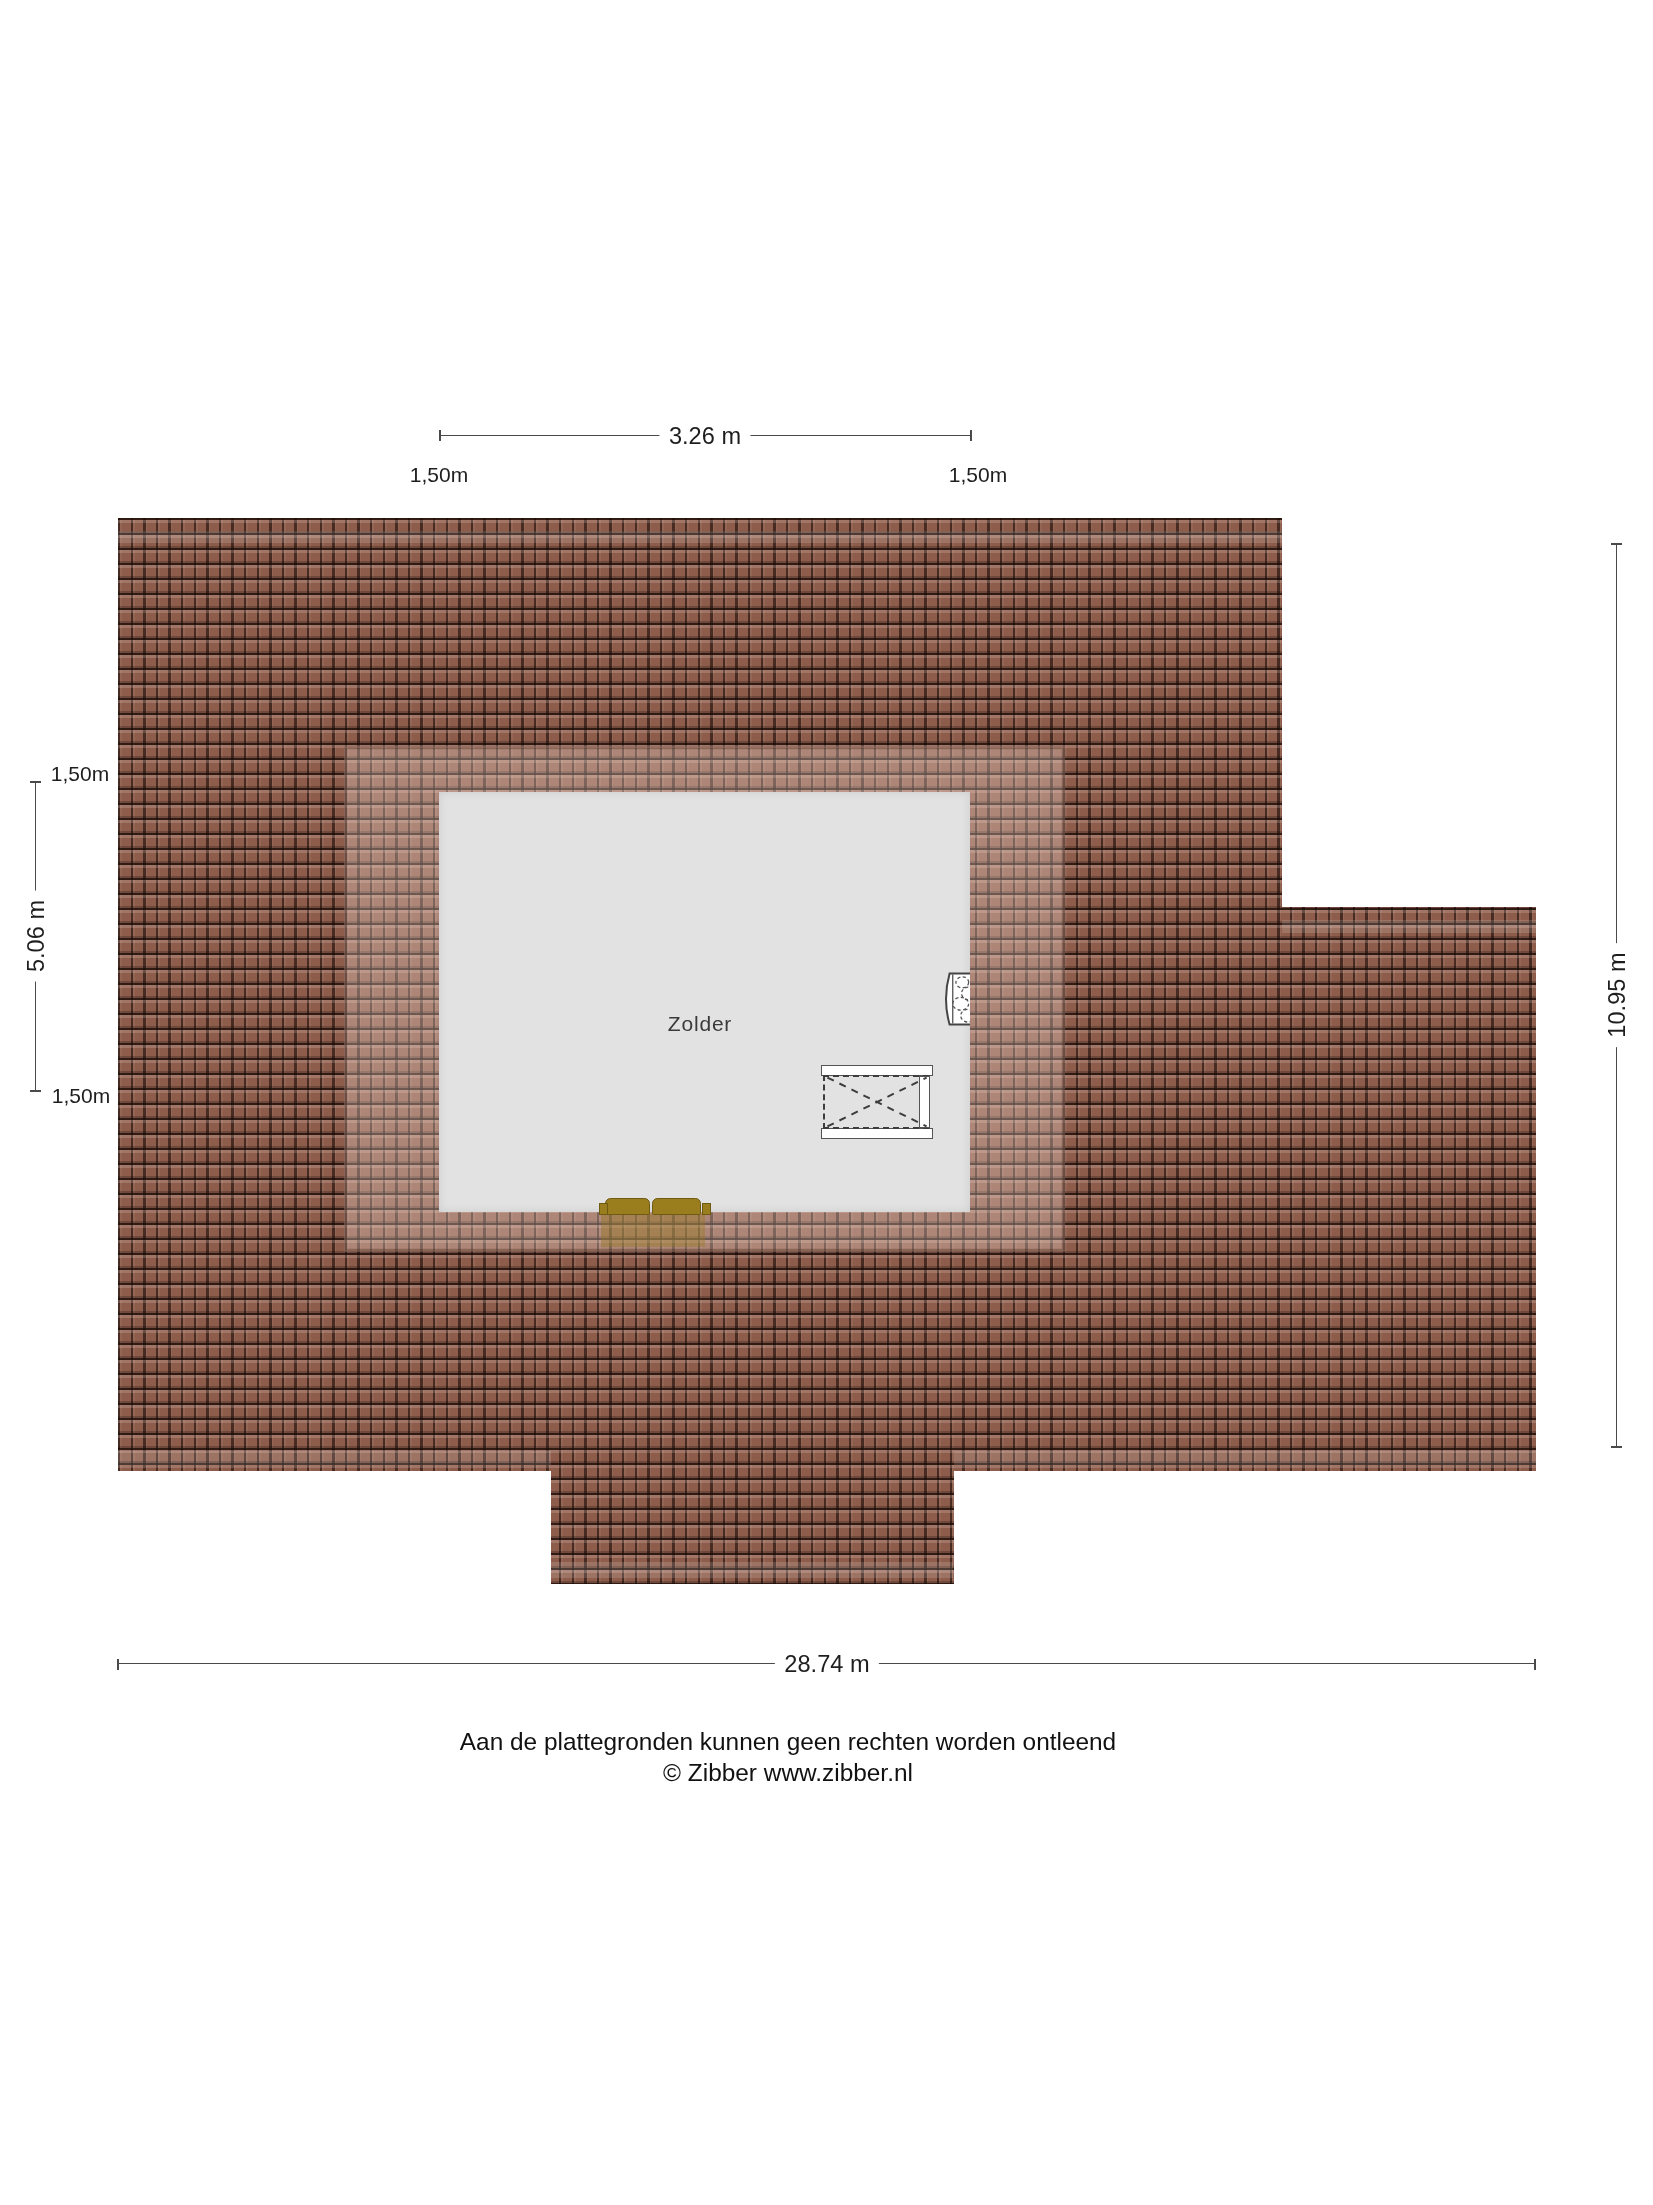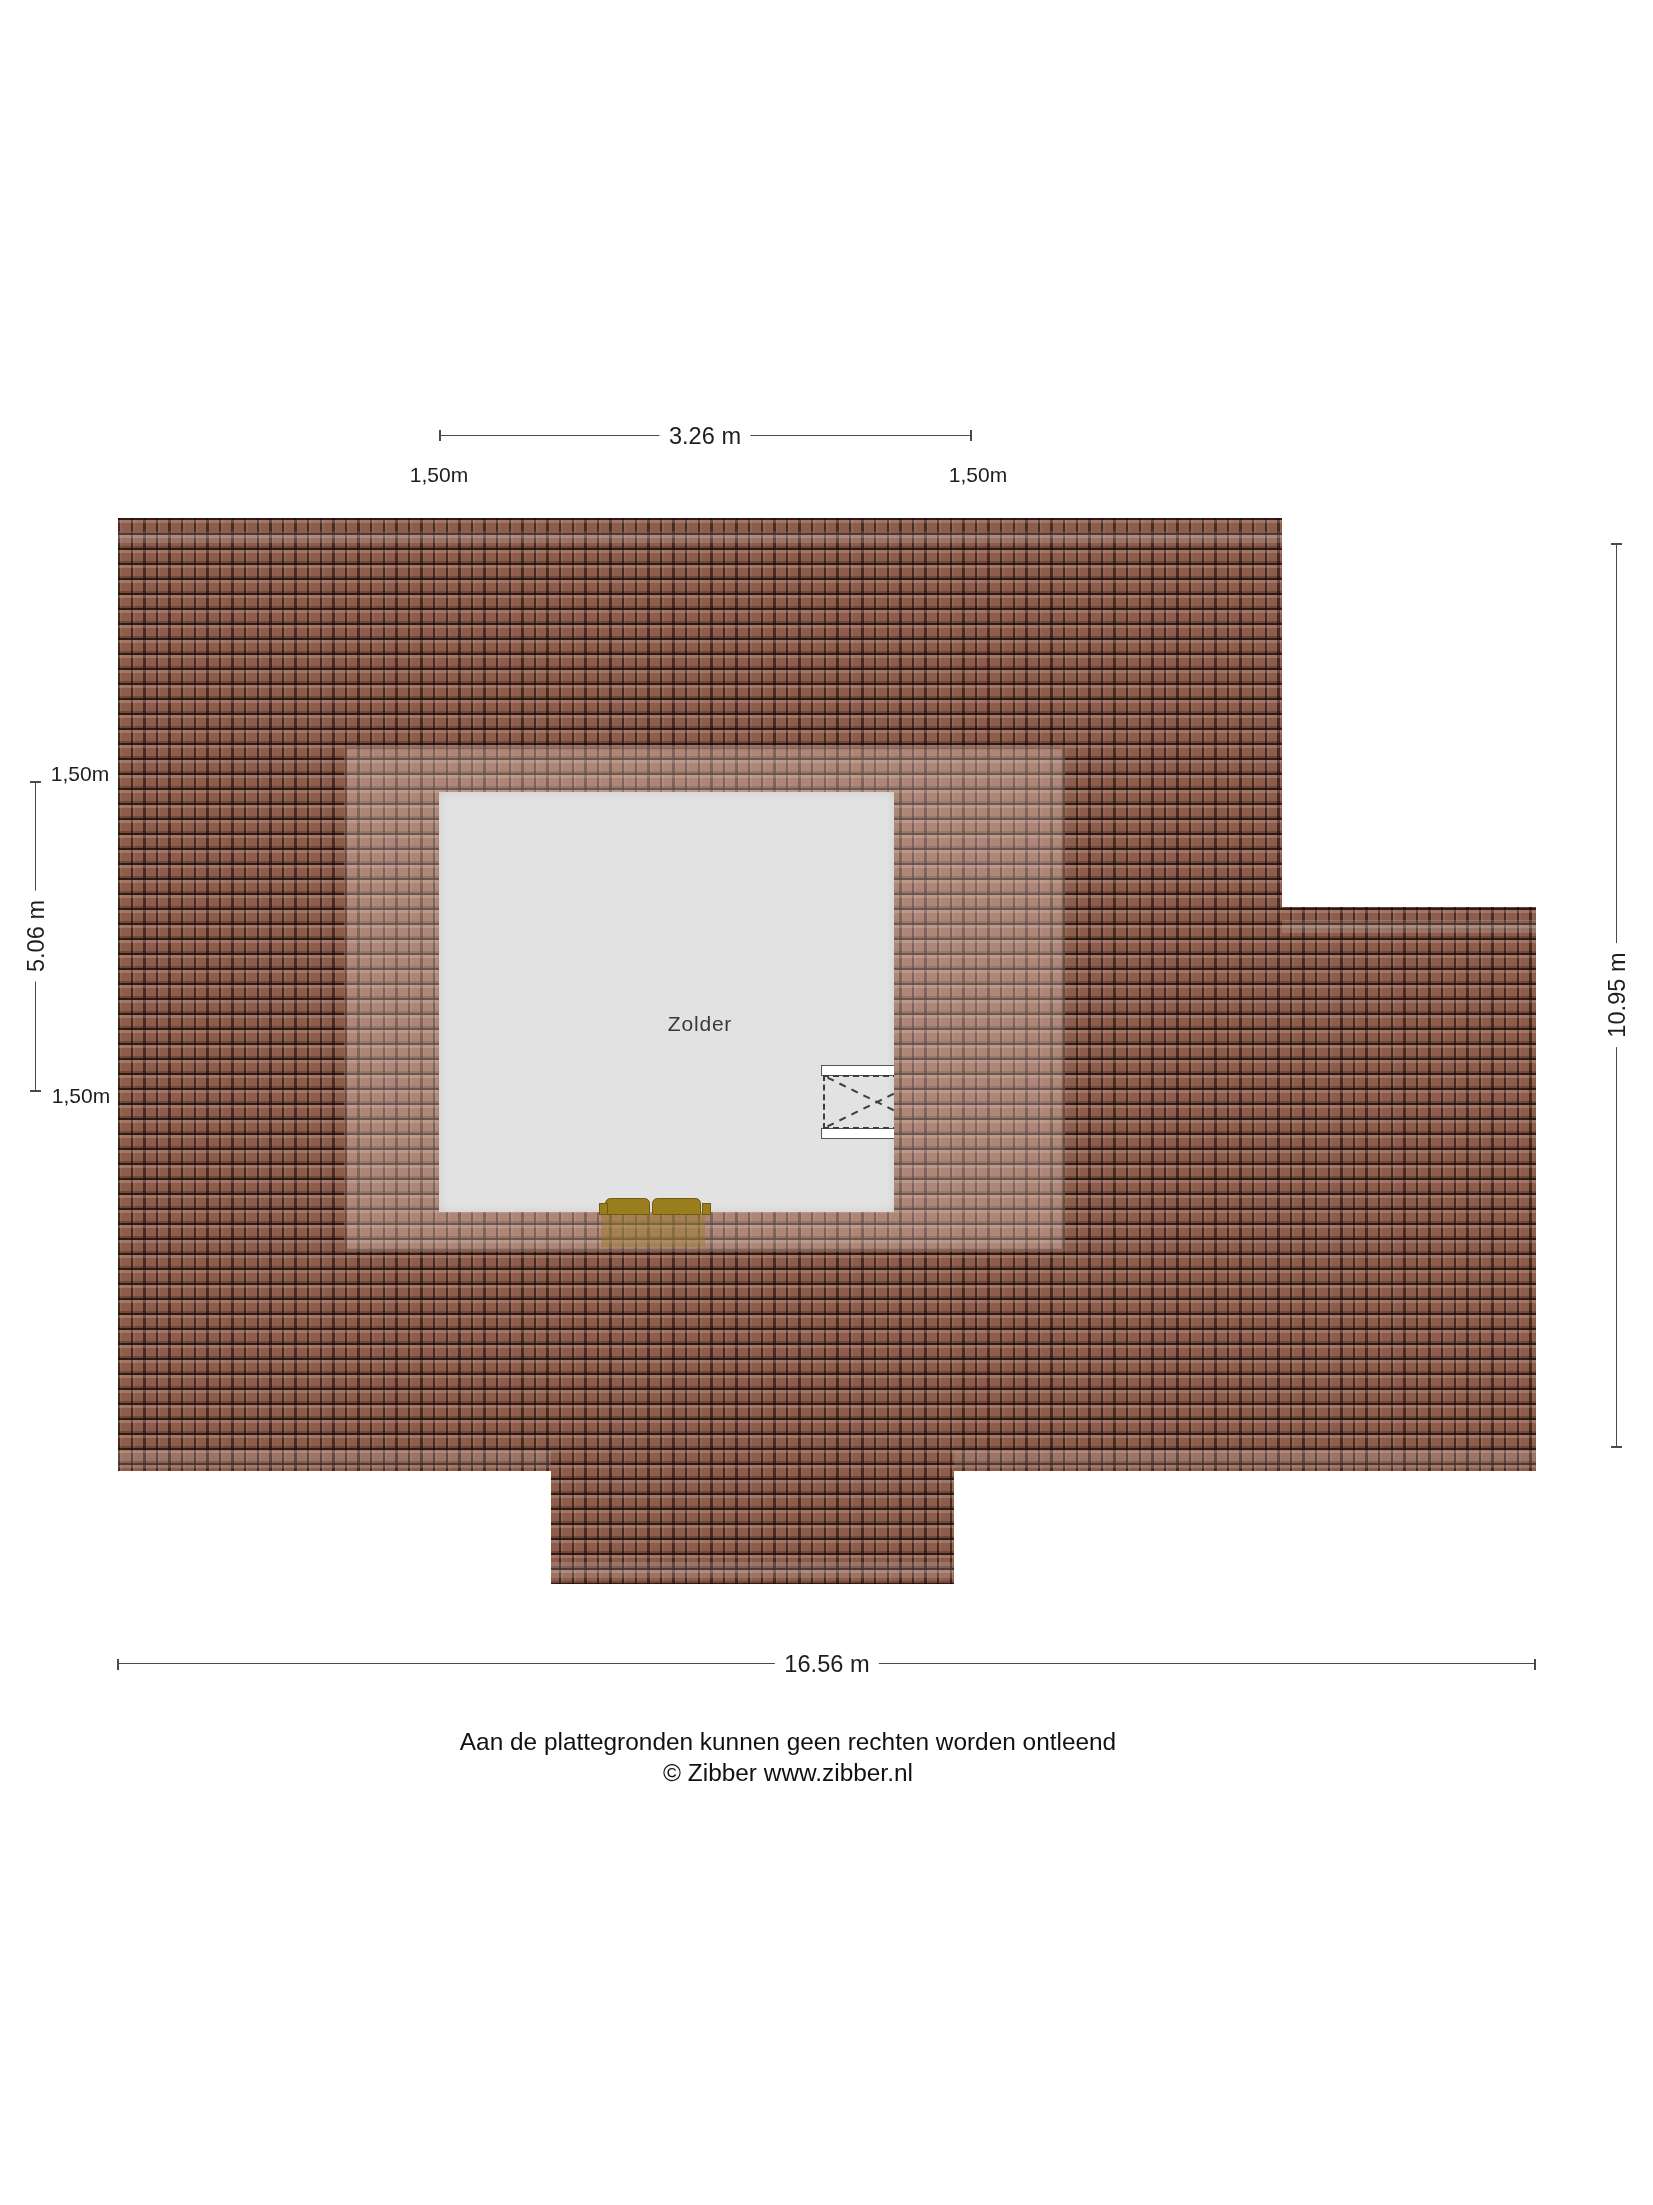--- a/index.html
+++ b/index.html
@@ -50,7 +50,7 @@
 
   
   .room{
-    left:439px;top:792px;width:455px;height:420px;
+    left:439px;top:792px;width:531px;height:420px;
     background:var(--room-fill);
     box-shadow:inset 0 0 9.5px rgba(0,0,0,0.10);
     overflow:hidden;z-index:3;

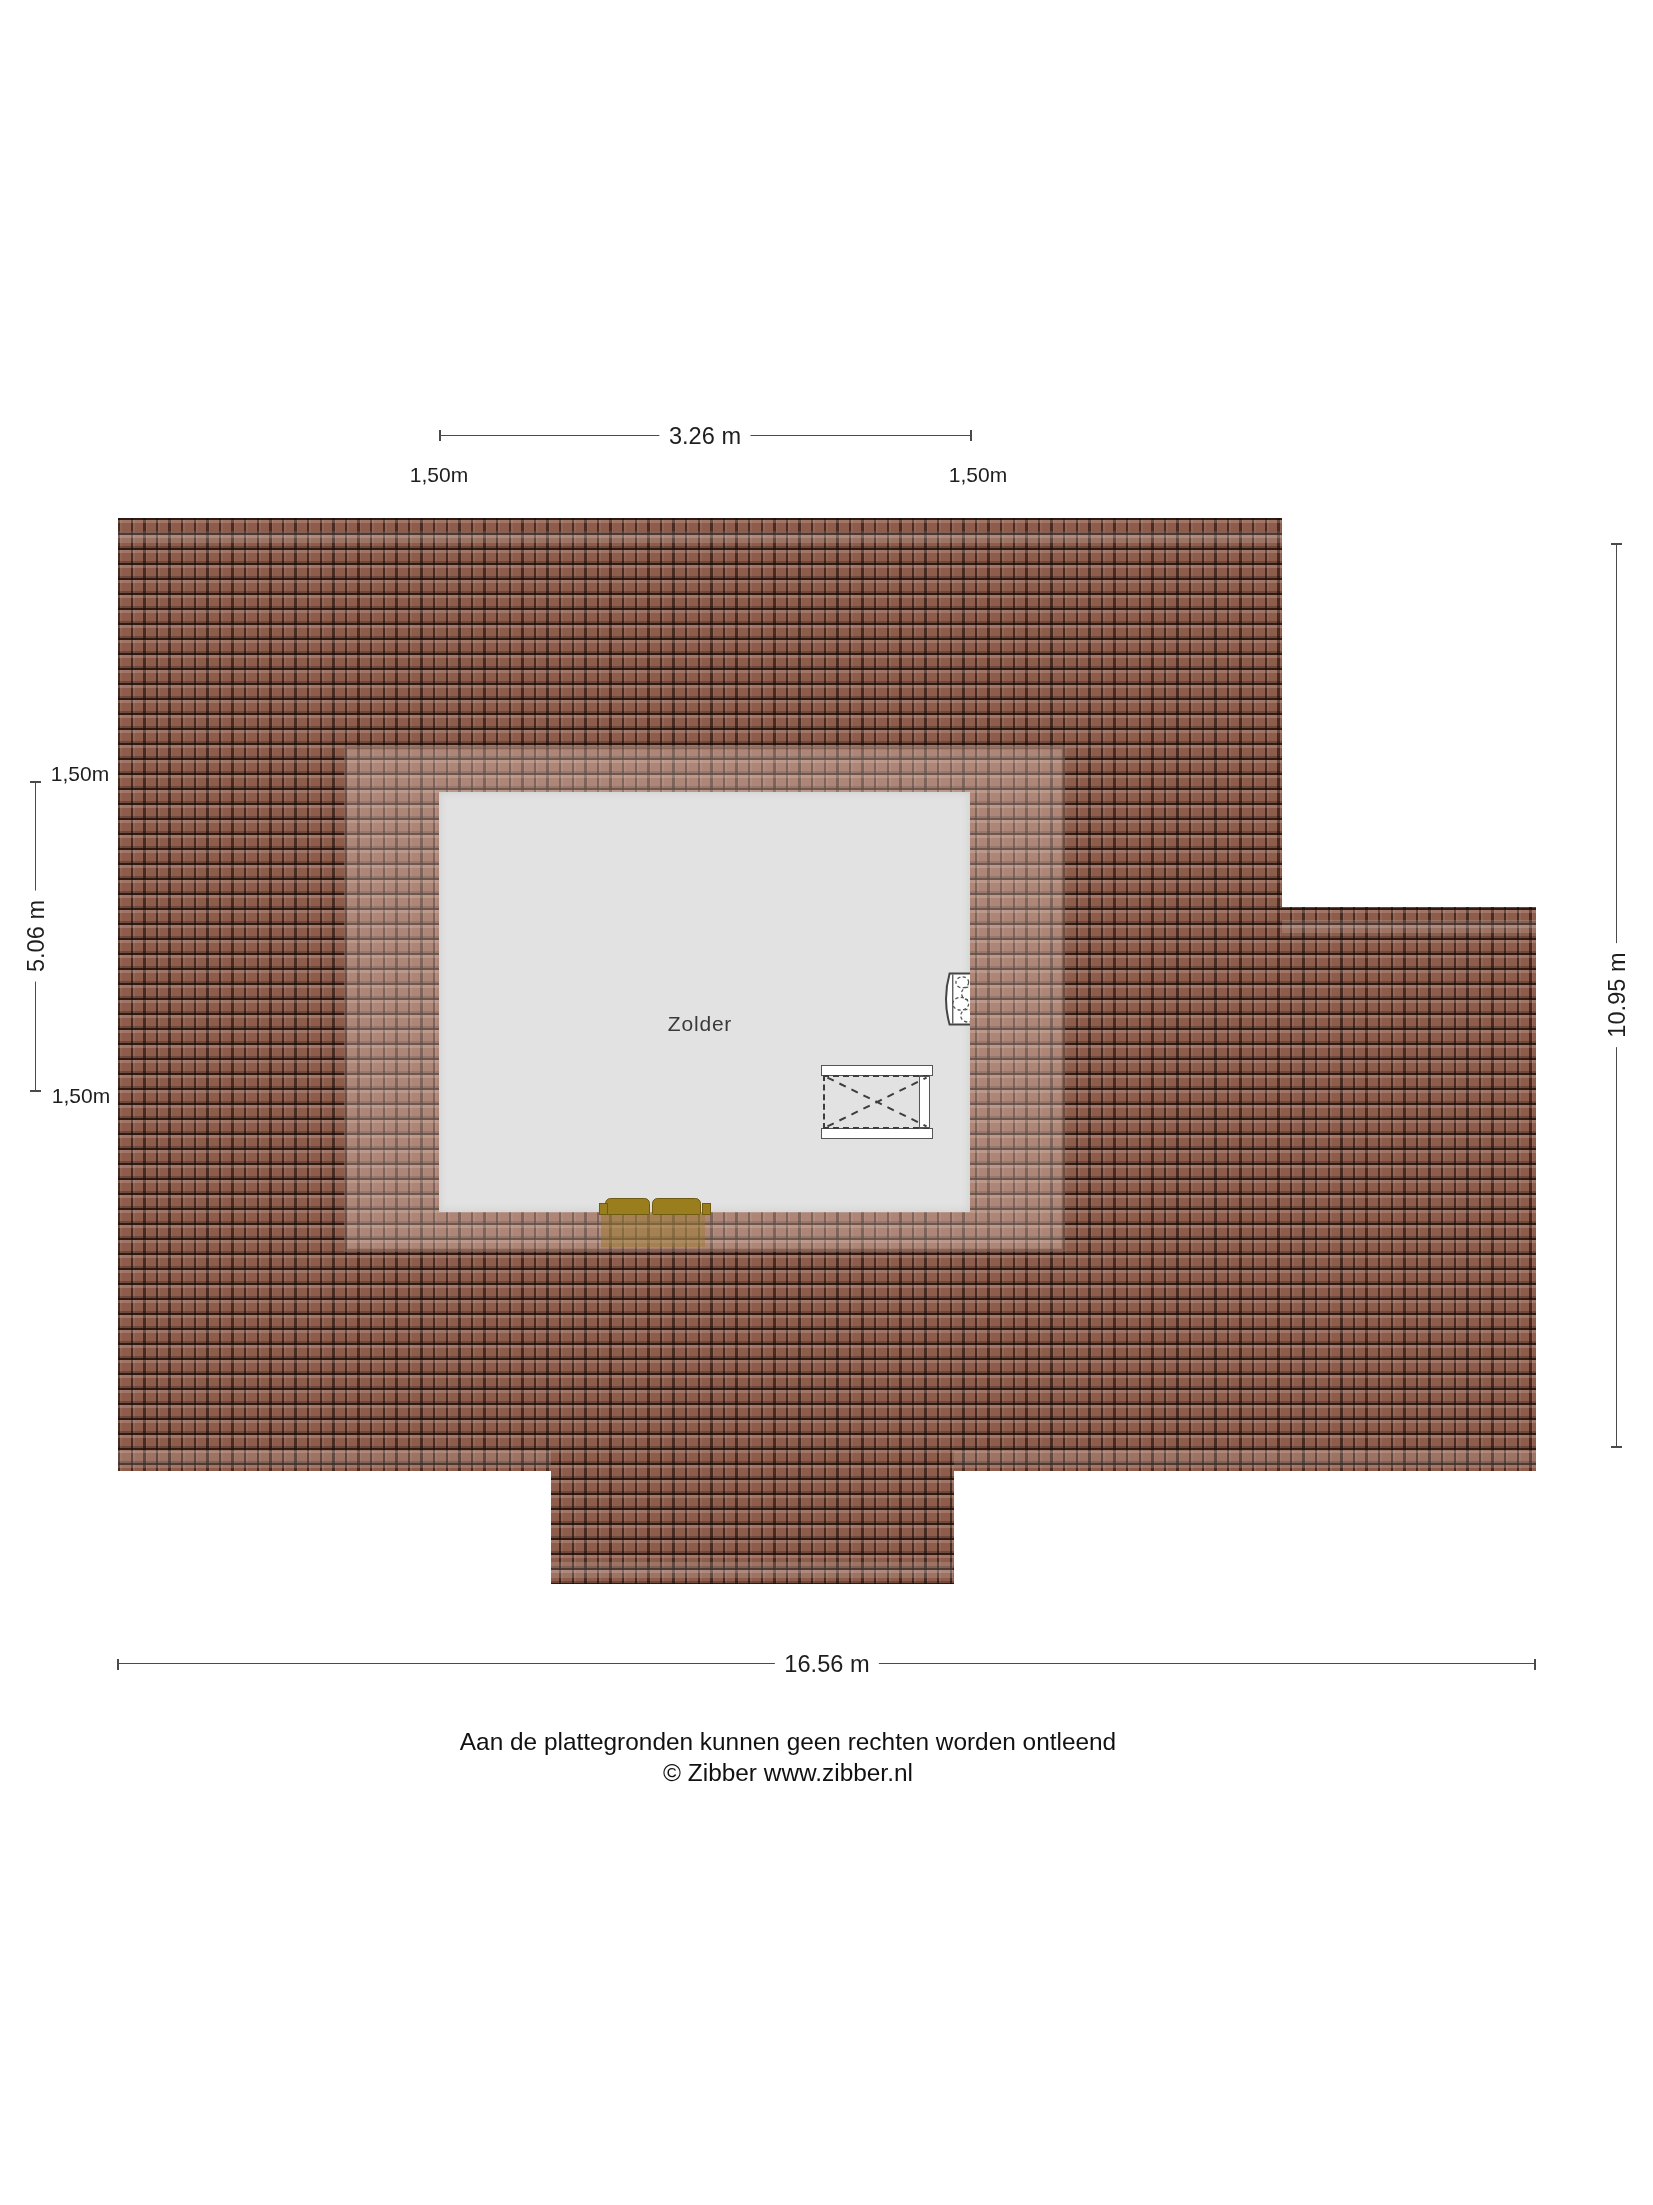--- a/index.html
+++ b/index.html
@@ -162,7 +162,7 @@
 <div class="abs dim-h" style="left:118px;top:1663px;width:1418px;"></div>
 <div class="abs tick-v" style="left:117px;top:1659px;"></div>
 <div class="abs tick-v" style="left:1534px;top:1659px;"></div>
-<div class="abs dim-label" style="left:827px;top:1664px;">16.56 m</div>
+<div class="abs dim-label" style="left:827px;top:1664px;">28.74 m</div>
 
 <div class="abs footer">
   <div>Aan de plattegronden kunnen geen rechten worden ontleend</div>

